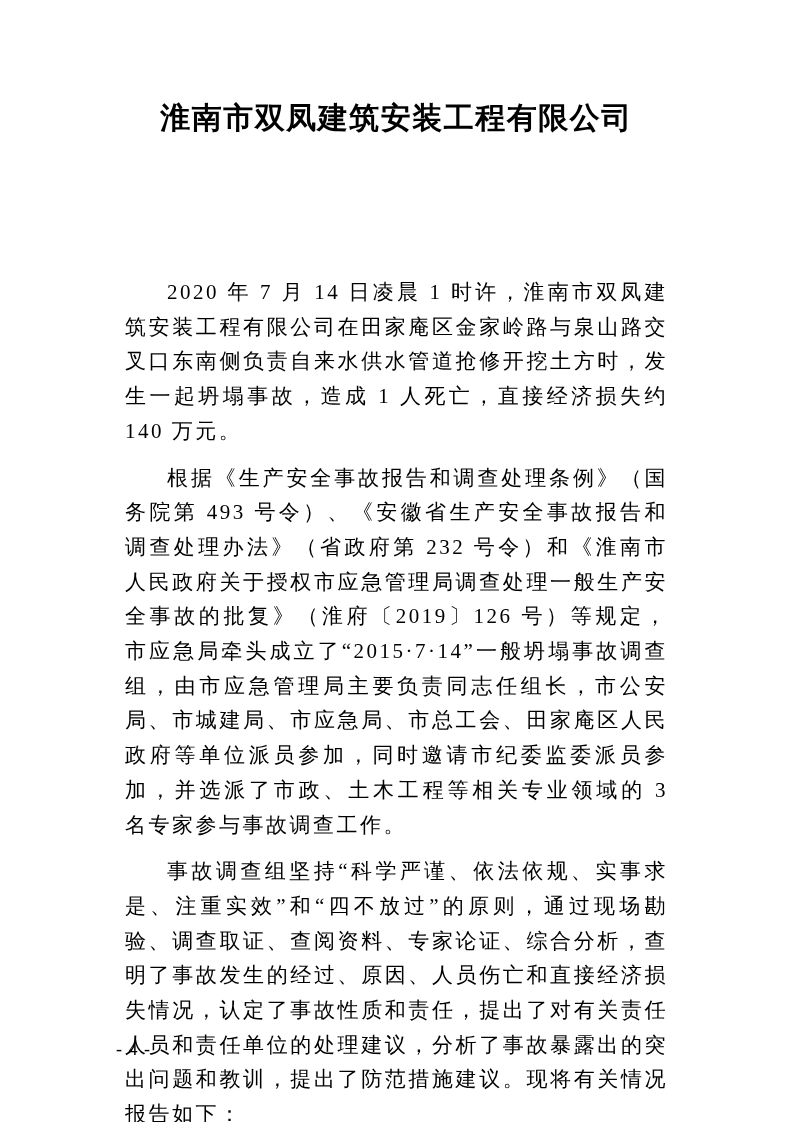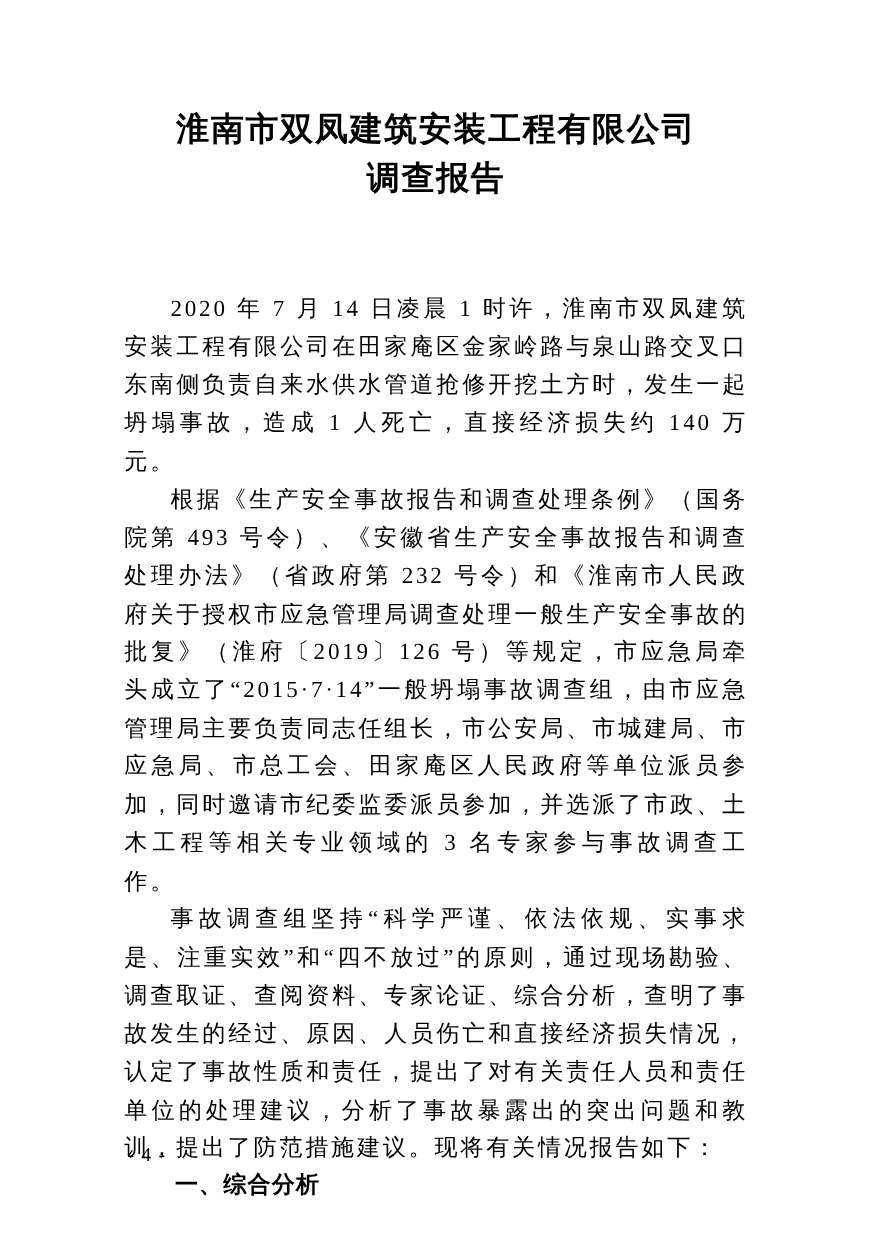--- a/index.html
+++ b/index.html
@@ -67,7 +67,6 @@
 
   <div class="doc-title">
     <div>淮南市双凤建筑安装工程有限公司</div>
-    <div>调查报告</div>
   </div>
 
   <div class="doc-body">

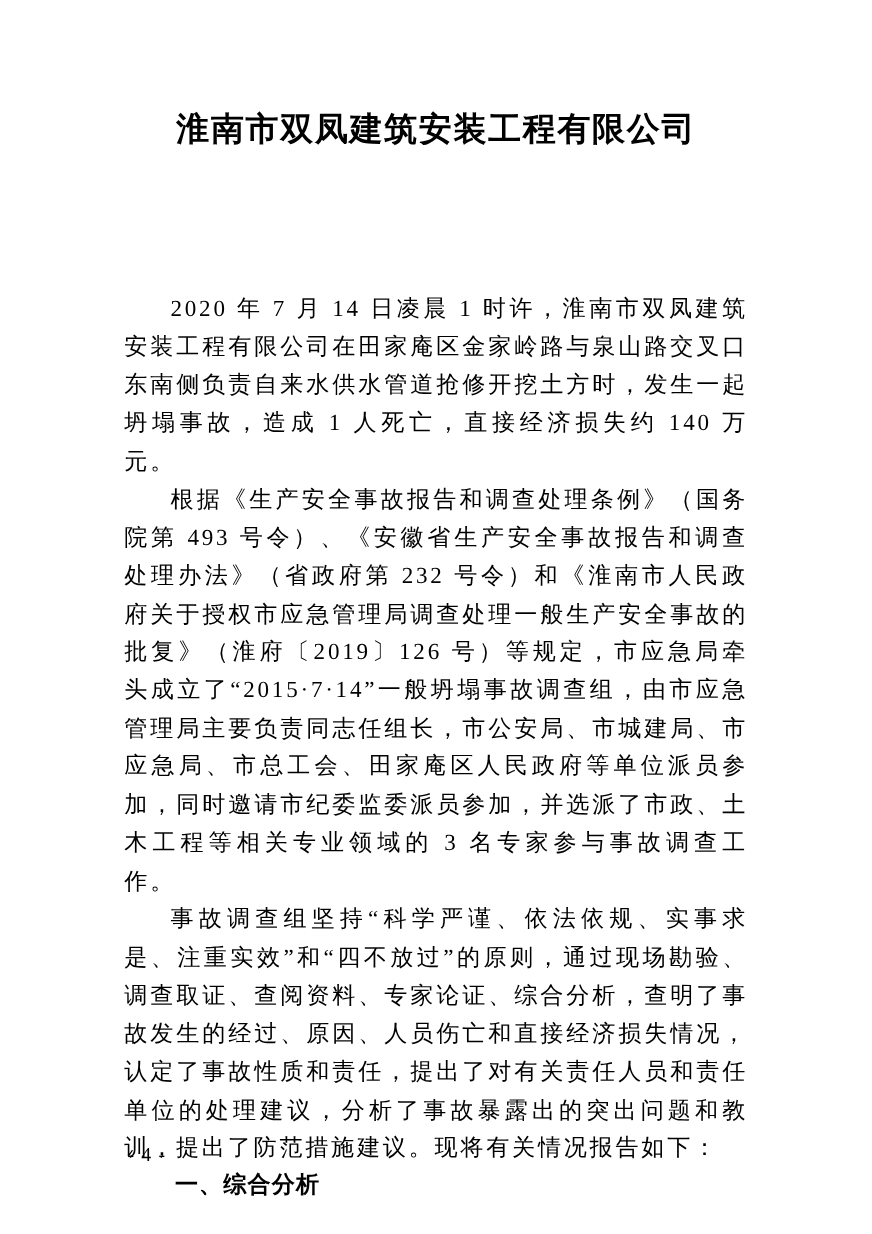--- a/index.html
+++ b/index.html
@@ -34,7 +34,7 @@
     width: 567px;
   }
   .body-para {
-    margin: 0;
+    margin: 12px;
     font-size: 21px;
     line-height: 34.7px;
     text-align: justify;

